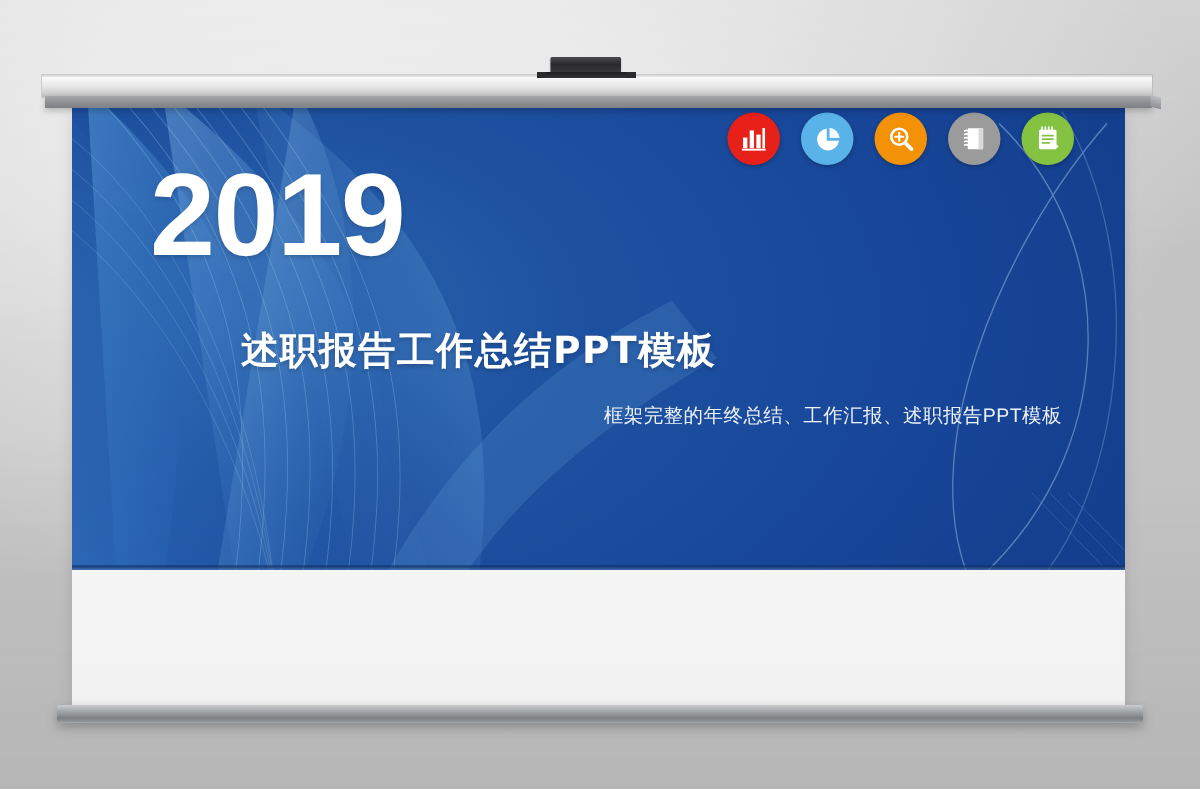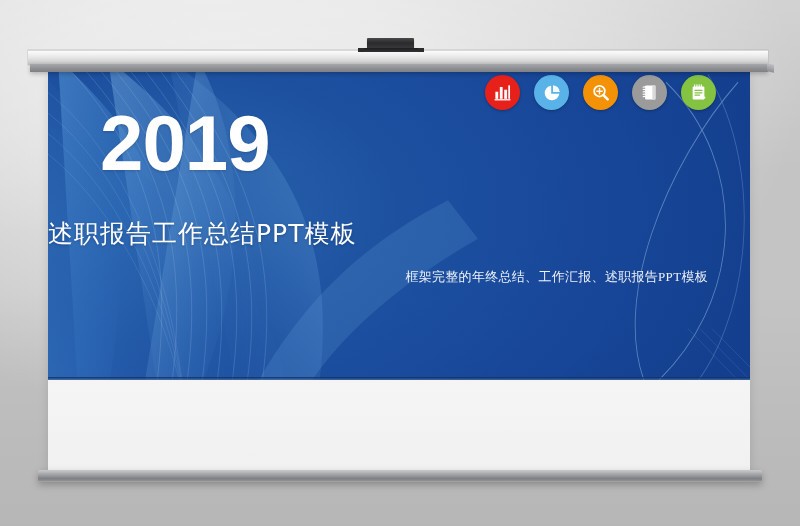--- a/index.html
+++ b/index.html
@@ -172,10 +172,10 @@
     left: 0;
     right: 30px;
     top: 145px;
-    text-align: left;
+    text-align: center;
     padding-right: 130px;
     font-size: 25px;
-    font-weight: normal;
+    font-weight: bold;
     color: #ffffff;
     letter-spacing: 1px;
     text-shadow: 0 1px 3px rgba(0,0,0,0.22);

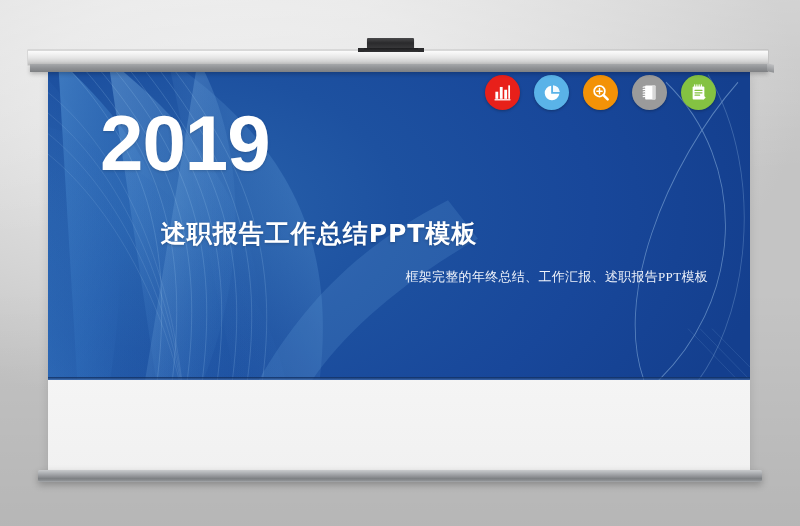--- a/index.html
+++ b/index.html
@@ -191,7 +191,7 @@
     font-weight: normal;
     color: #eef2fa;
     letter-spacing: 0.3px;
-    font-family: Liberation Serif, serif;
+    font-family: Liberation Sans, sans-serif;
   }
 
   

